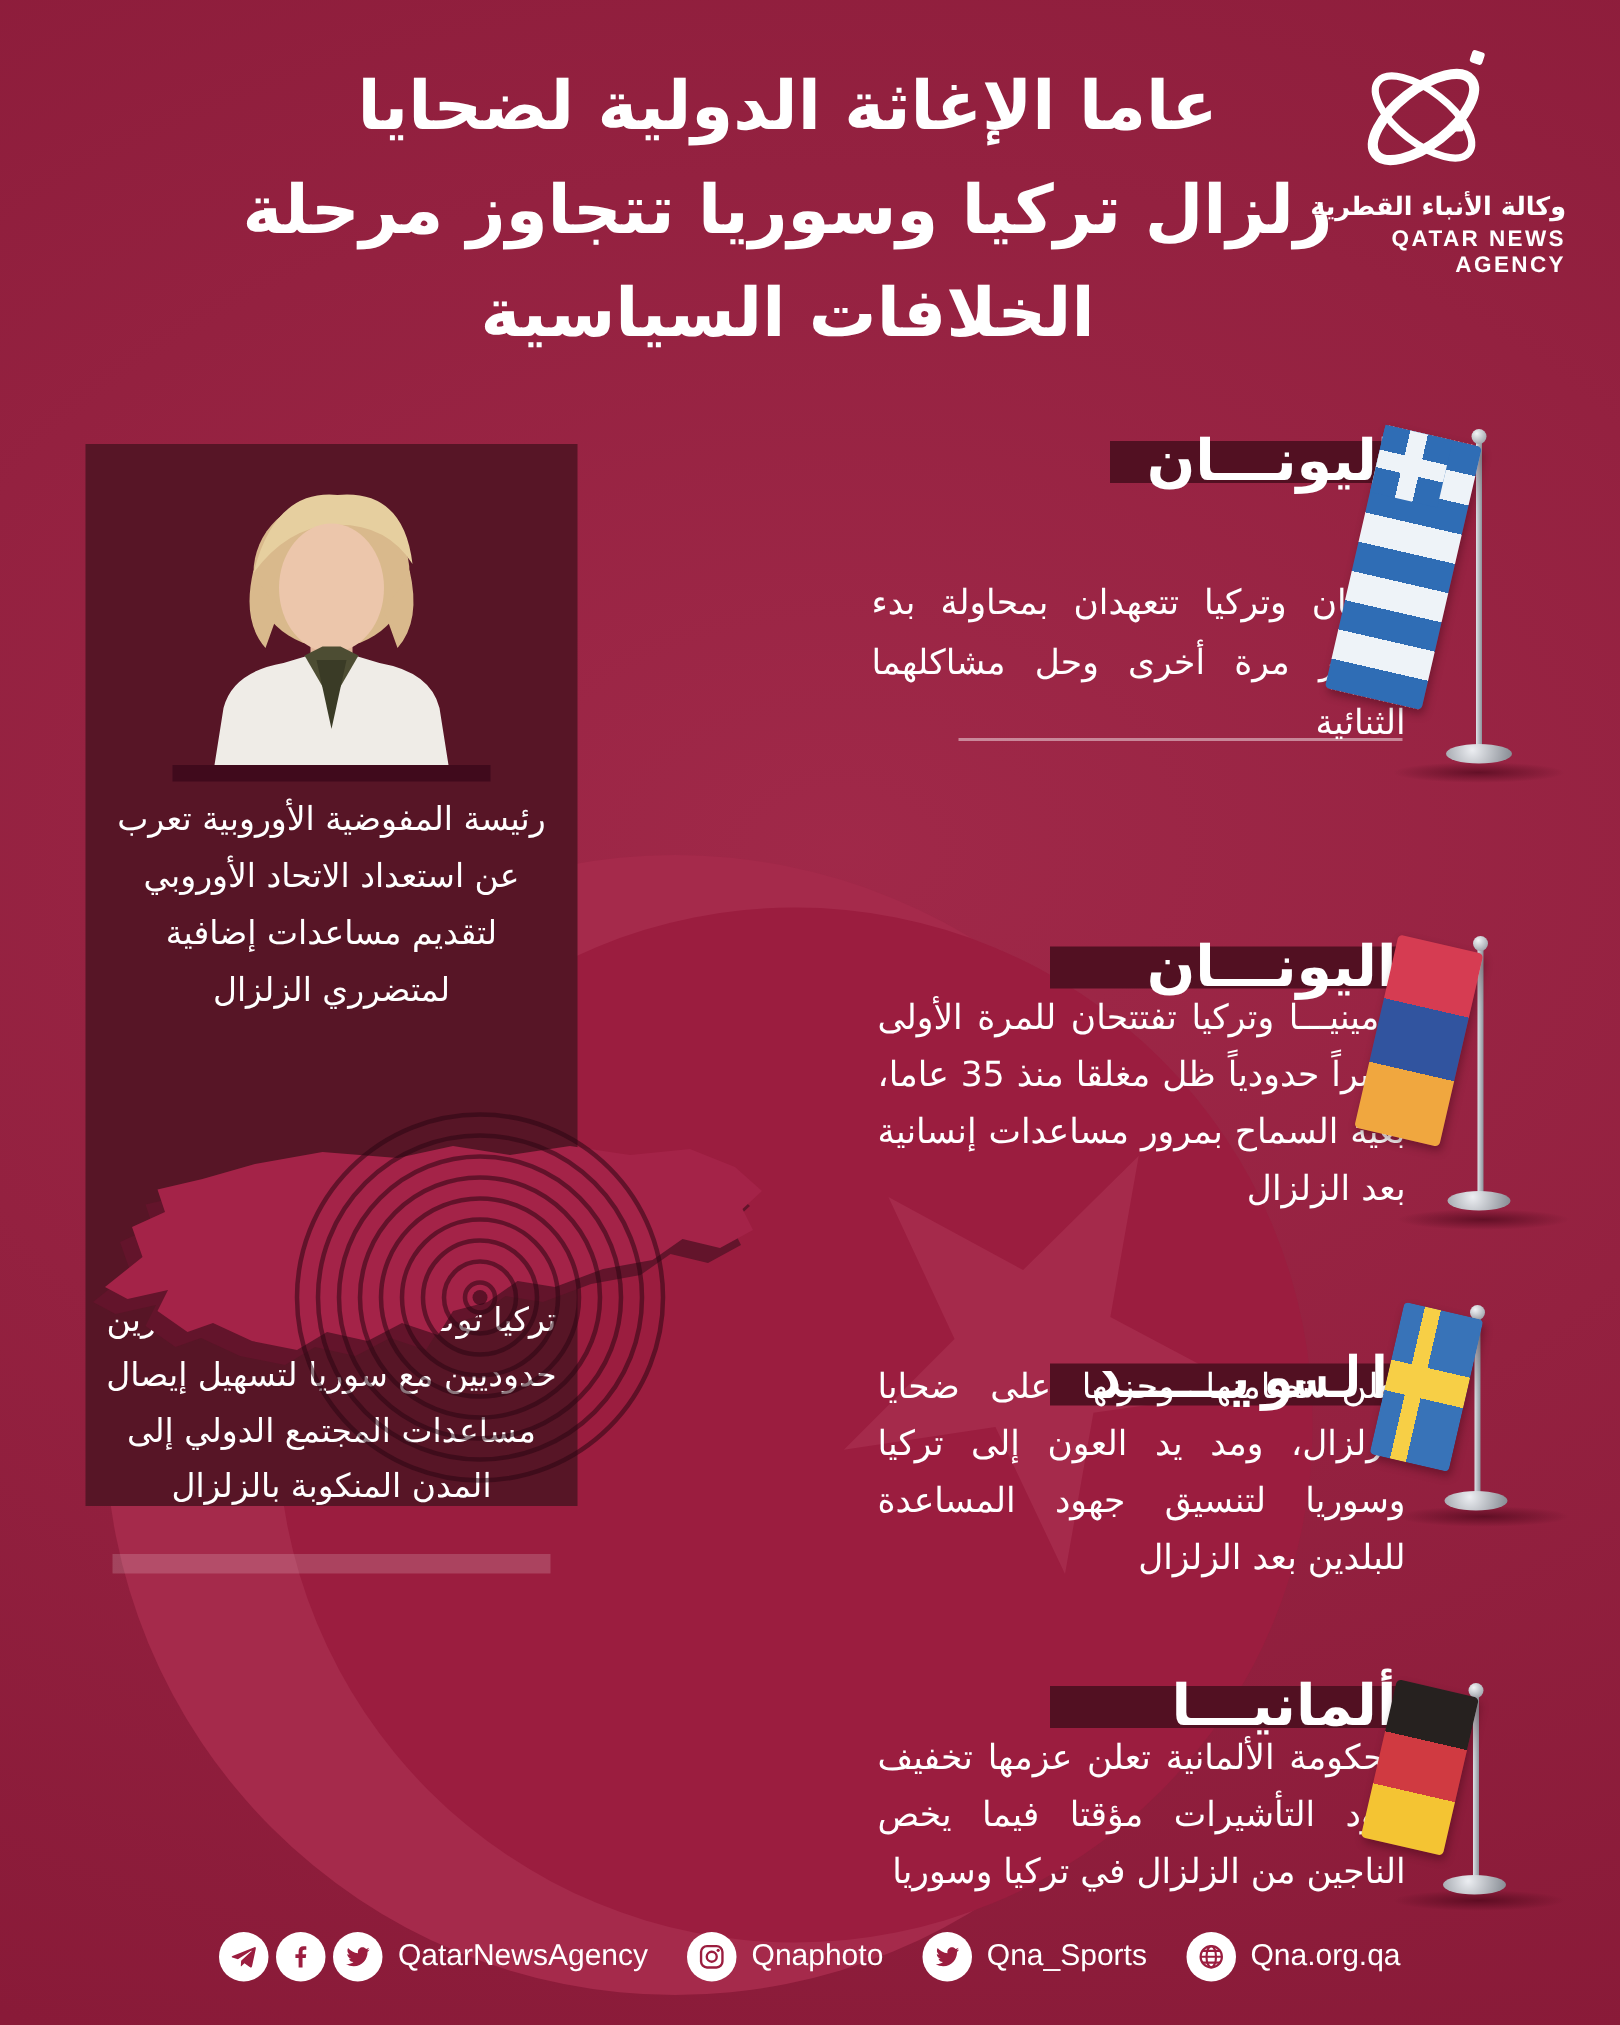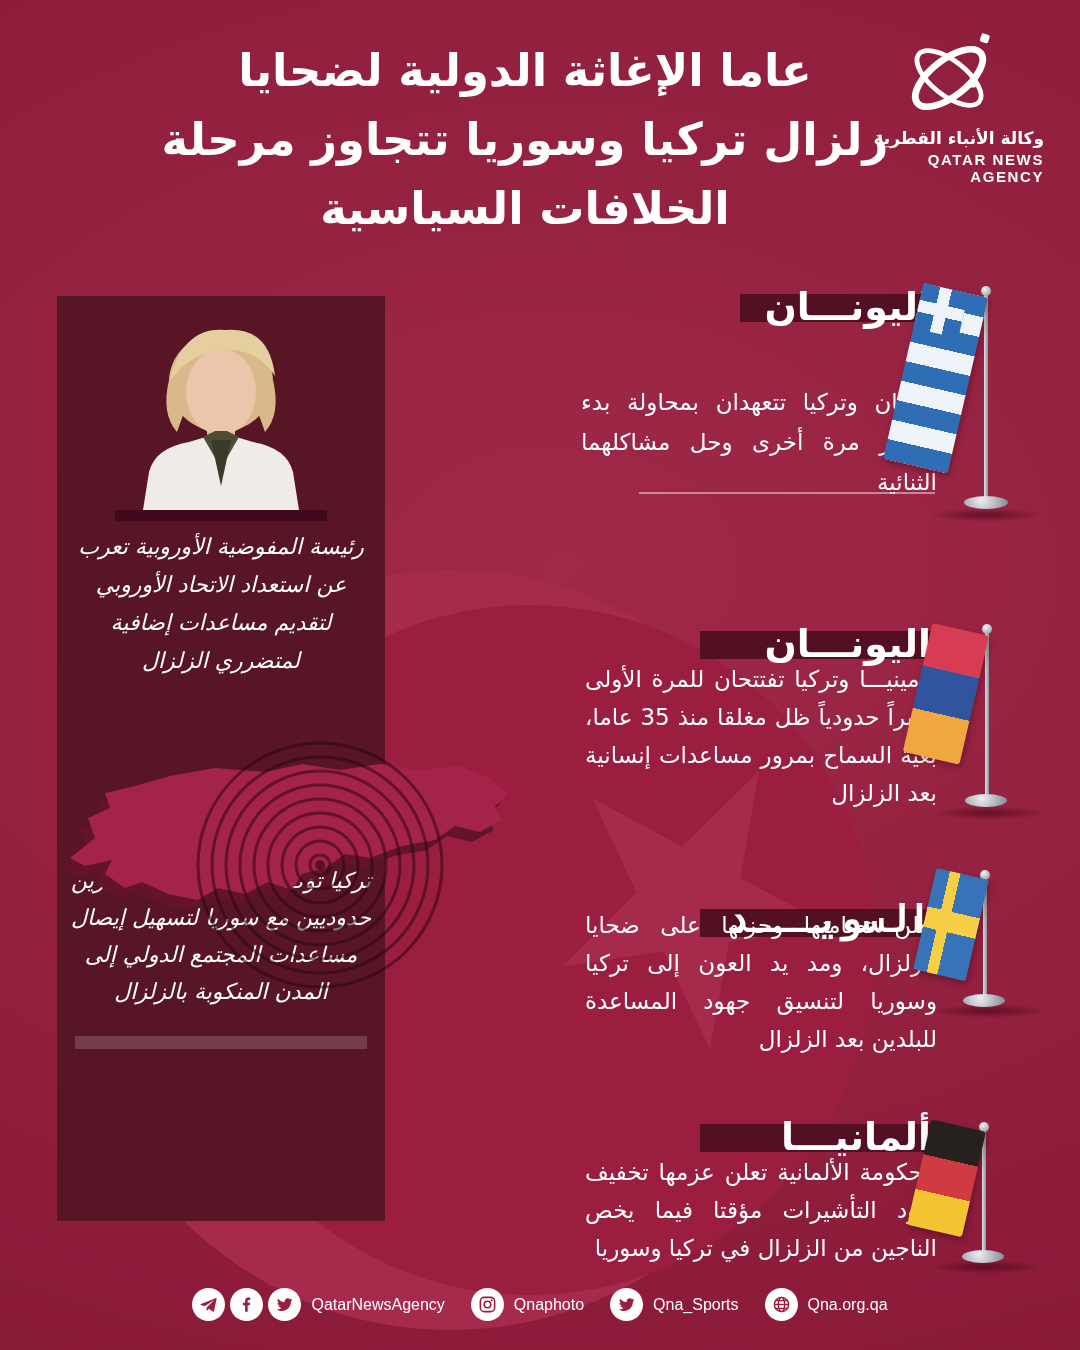--- a/index.html
+++ b/index.html
@@ -24,7 +24,7 @@
   .logo .ar{font-size:17px;font-weight:bold;margin-top:2px;}
   .logo .en{font-size:15px;font-weight:bold;letter-spacing:1.6px;margin-top:3px;font-family:"Liberation Sans",sans-serif;}
   
-  .panel{position:absolute;left:57px;top:296px;width:328px;height:925px;background:#571526;font-style:italic;}
+  .panel{position:absolute;left:57px;top:296px;width:328px;height:708px;background:#571526;}
   .panel .photo{position:absolute;left:50px;top:14px;width:228px;height:200px;}
   .panel .photo-bar{position:absolute;left:58px;top:214px;width:212px;height:11px;background:#400A1C;}
   .panel .cap{position:absolute;left:10px;right:10px;text-align:center;direction:rtl;font-size:22px;}

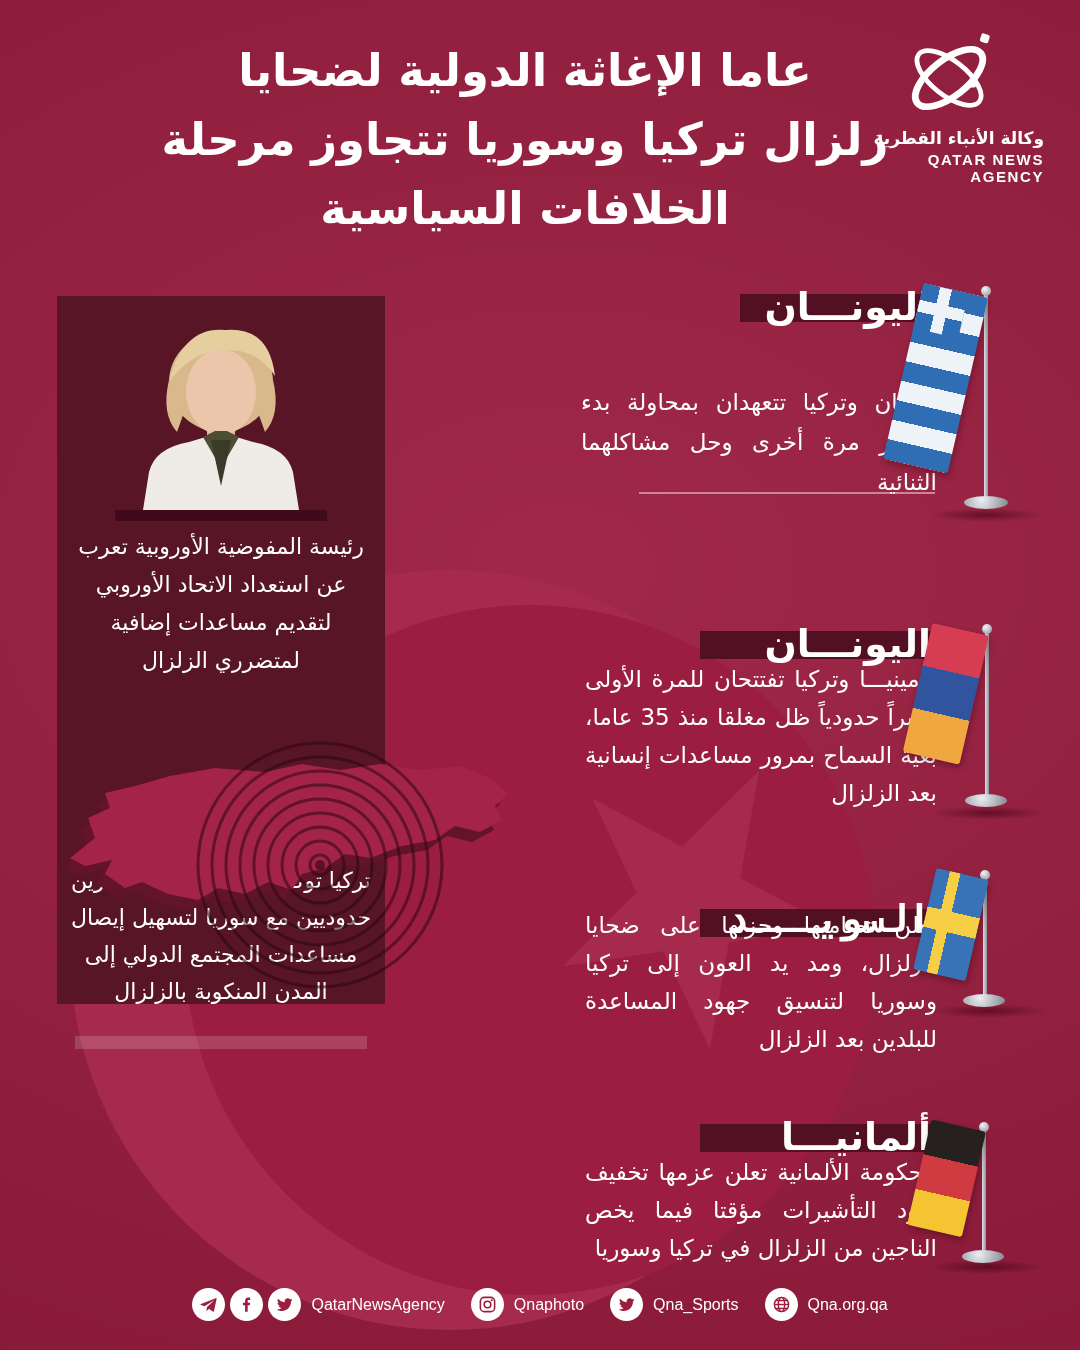--- a/index.html
+++ b/index.html
@@ -72,7 +72,7 @@
   .fgroup{display:flex;align-items:center;gap:10px;}
   .fgroup .icons{display:flex;gap:5px;}
   .ficon{width:33px;height:33px;border-radius:50%;background:#fff;display:flex;align-items:center;justify-content:center;}
-  .flabel{font-size:16px;color:#fff;font-family:"Liberation Sans",sans-serif;}
+  .flabel{font-size:20px;color:#fff;font-family:"Liberation Sans",sans-serif;}
 </style>
 </head>
 <body>

